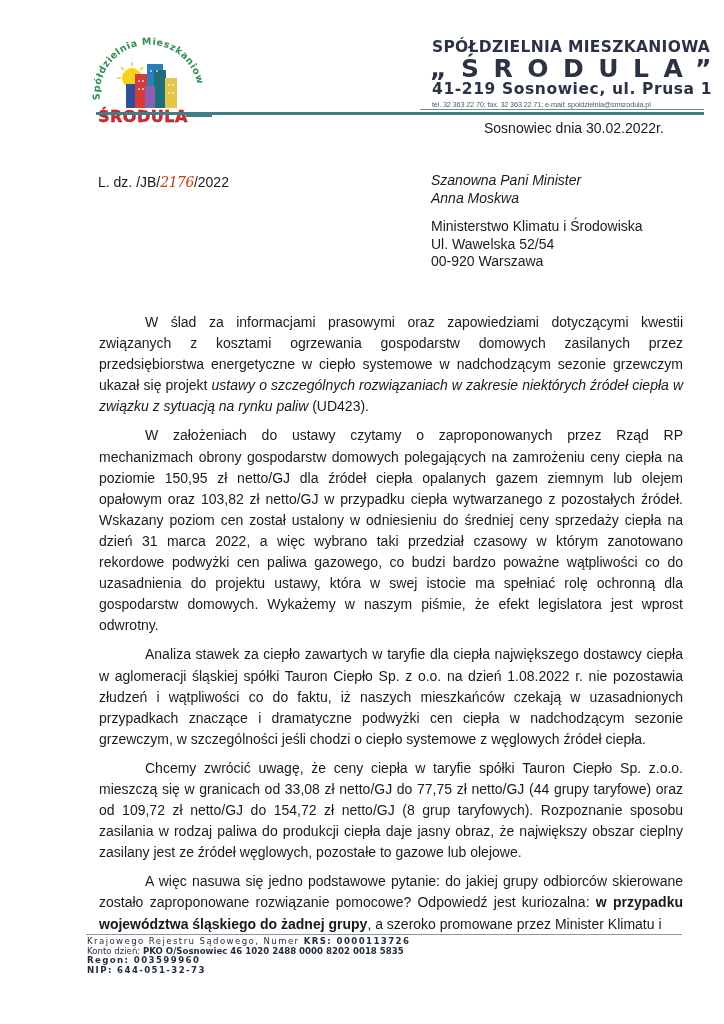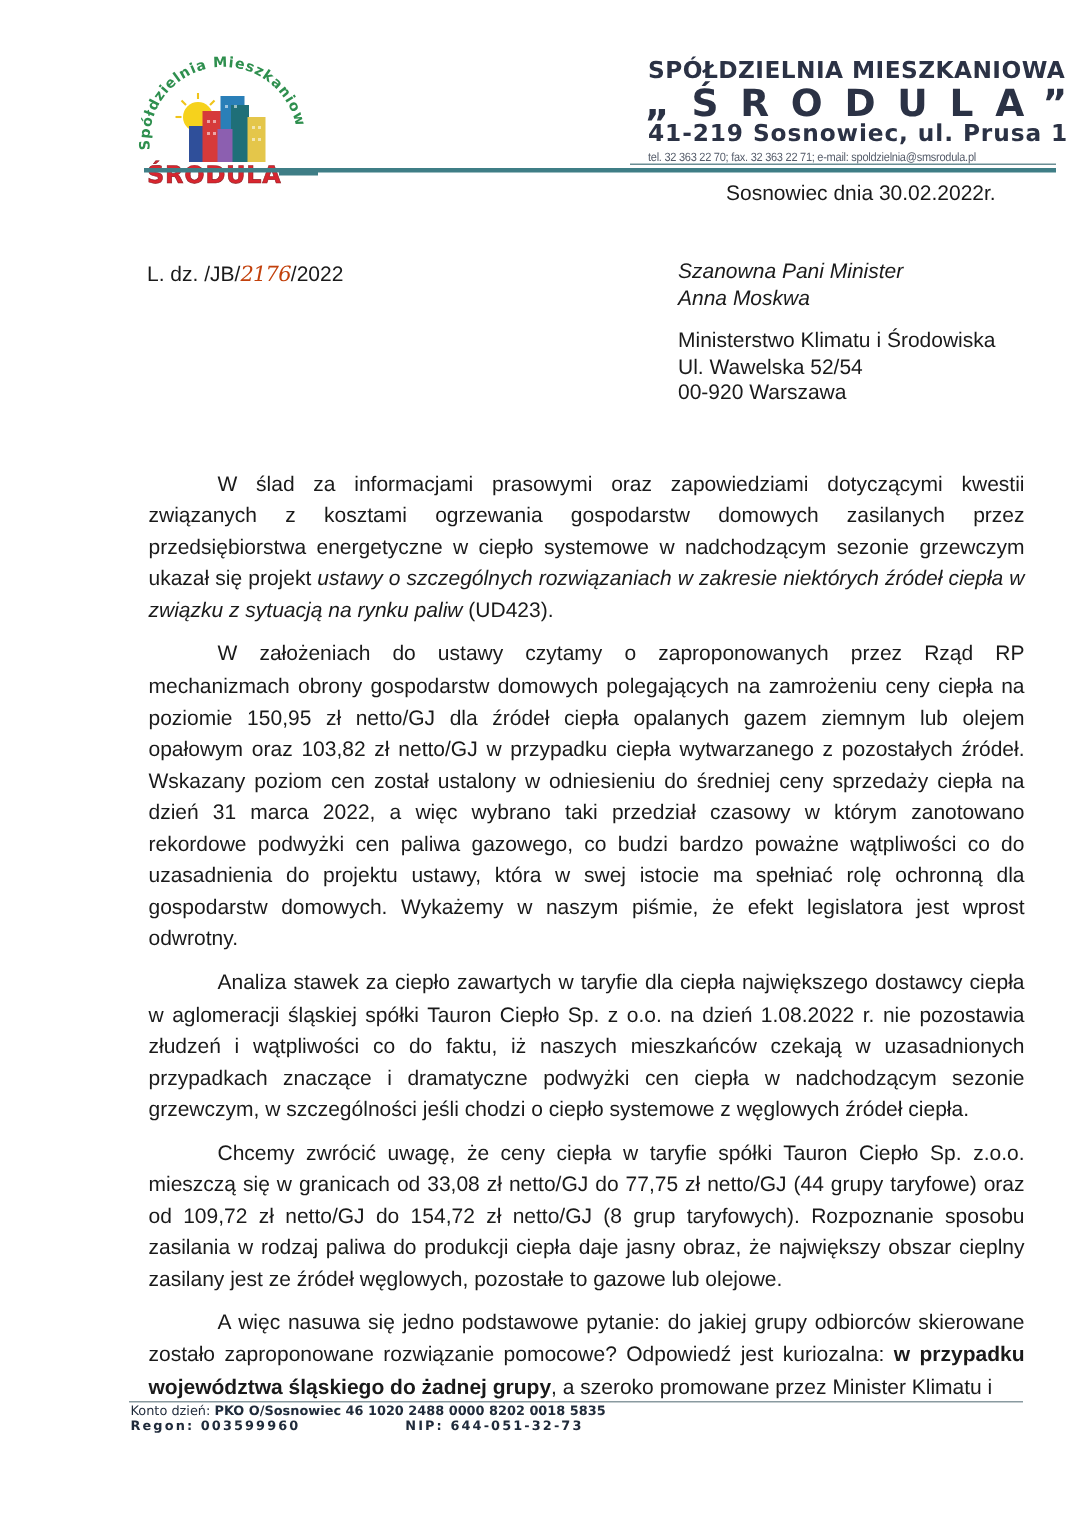--- a/index.html
+++ b/index.html
@@ -24,7 +24,7 @@
   #ref { left: 98px; top: 174px; font-size: 14px; white-space: nowrap; }
   #ref .hand { font-family: "DejaVu Serif", serif; font-style: italic; color: #c2410c; font-size: 14px; letter-spacing: -0.5px; }
 
-  #recipient { left: 452px; top: 172px; font-size: 14px; line-height: 17.5px; }
+  #recipient { left: 431px; top: 172px; font-size: 14px; line-height: 17.5px; }
   #recipient .salutation { font-style: italic; }
   #recipient .gap { height: 11px; }
 

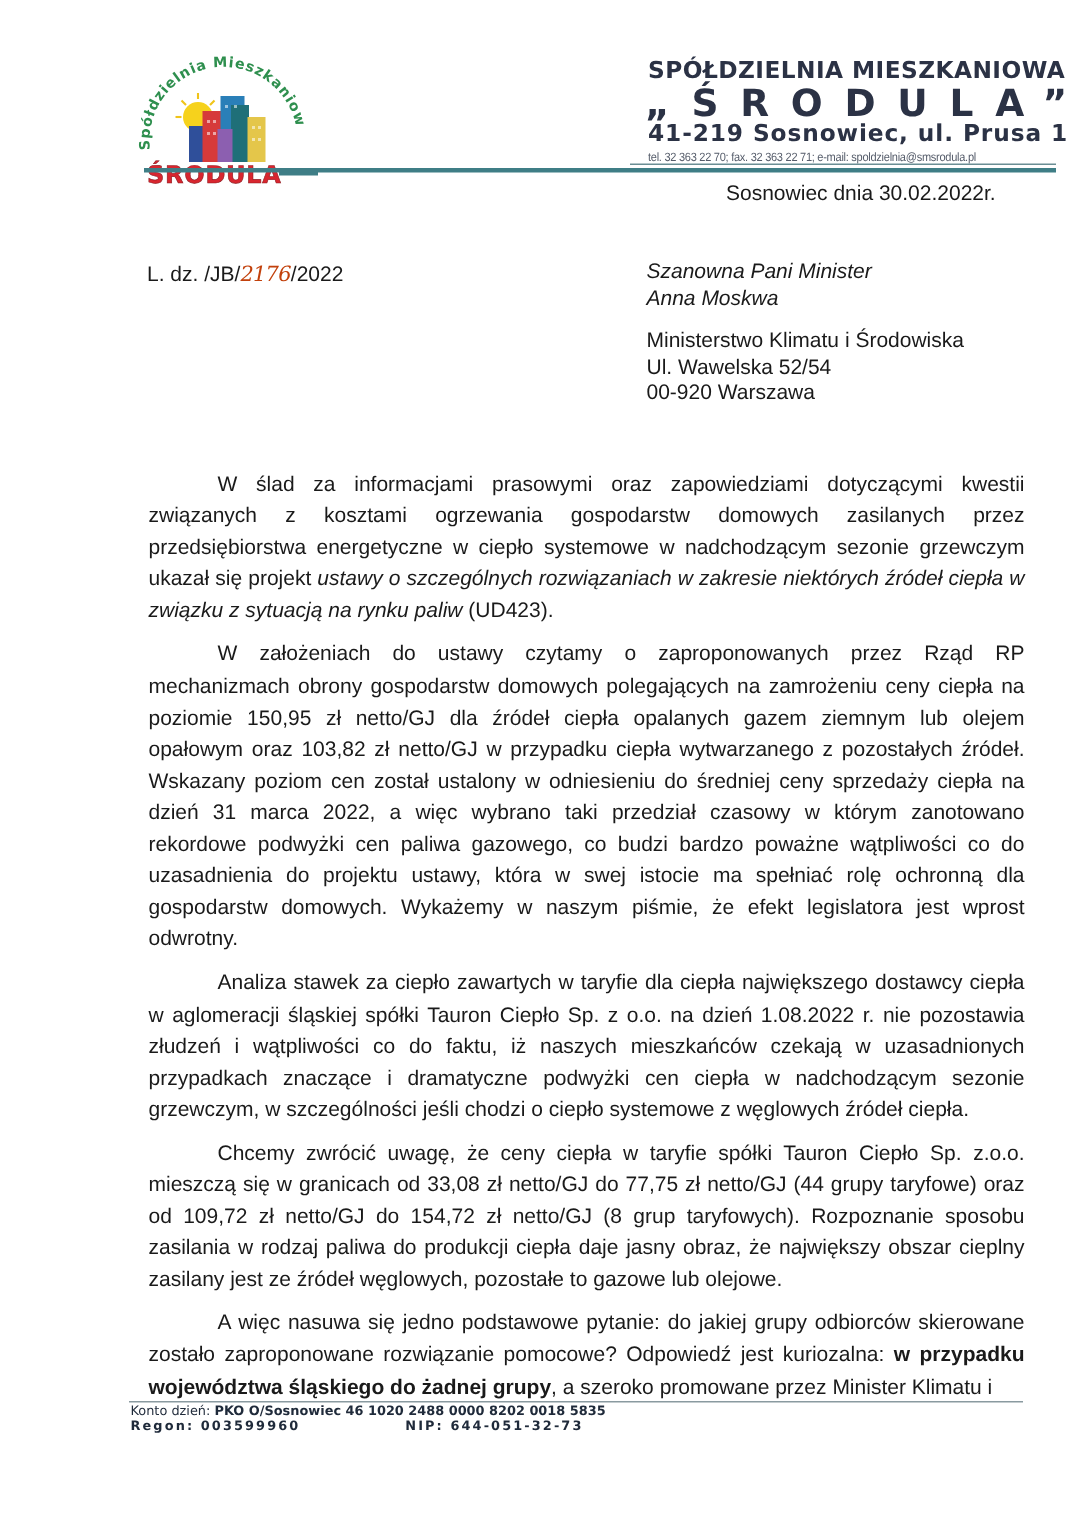--- a/index.html
+++ b/index.html
@@ -116,6 +116,7 @@
 
 <div id="footer-rule" class="abs"></div>
 <div id="footer" class="abs">
+  <div class="wide"><span>Krajowego Rejestru Sądowego, Numer </span><span class="b">KRS: 0000113726</span></div>
   <div><span>Konto dzień: </span><span class="b">PKO O/Sosnowiec 46 1020 2488 0000 8202 0018 5835</span></div>
   <div class="row wide">
       <span class="b">Regon: 003599960</span>

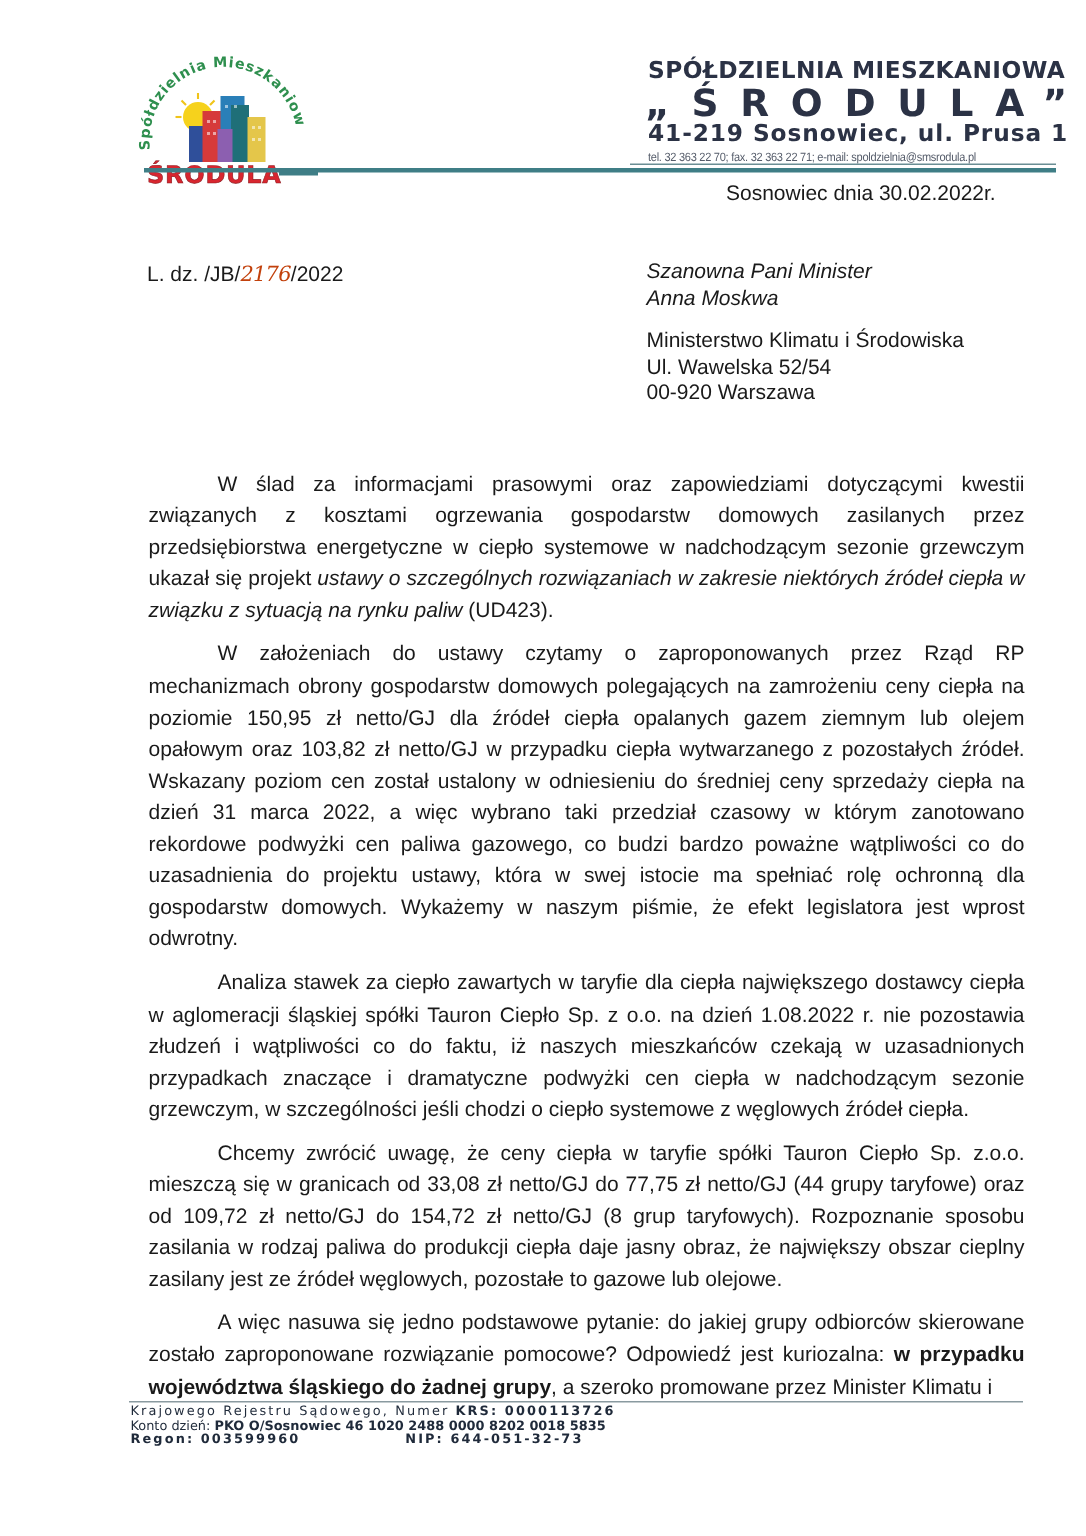--- a/index.html
+++ b/index.html
@@ -40,7 +40,7 @@
   #footer .l1 { font-family: "Liberation Sans", sans-serif; font-size: 9.2px; }
   #footer .wide { letter-spacing: 1.4px; }
   #footer .b { font-weight: bold; }
-  #footer .row { display: flex; justify-content: space-between; width: 302px; }
+  #footer .row { display: flex; justify-content: space-between; width: 302px; flex-direction: column; }
 </style>
 </head>
 <body>

